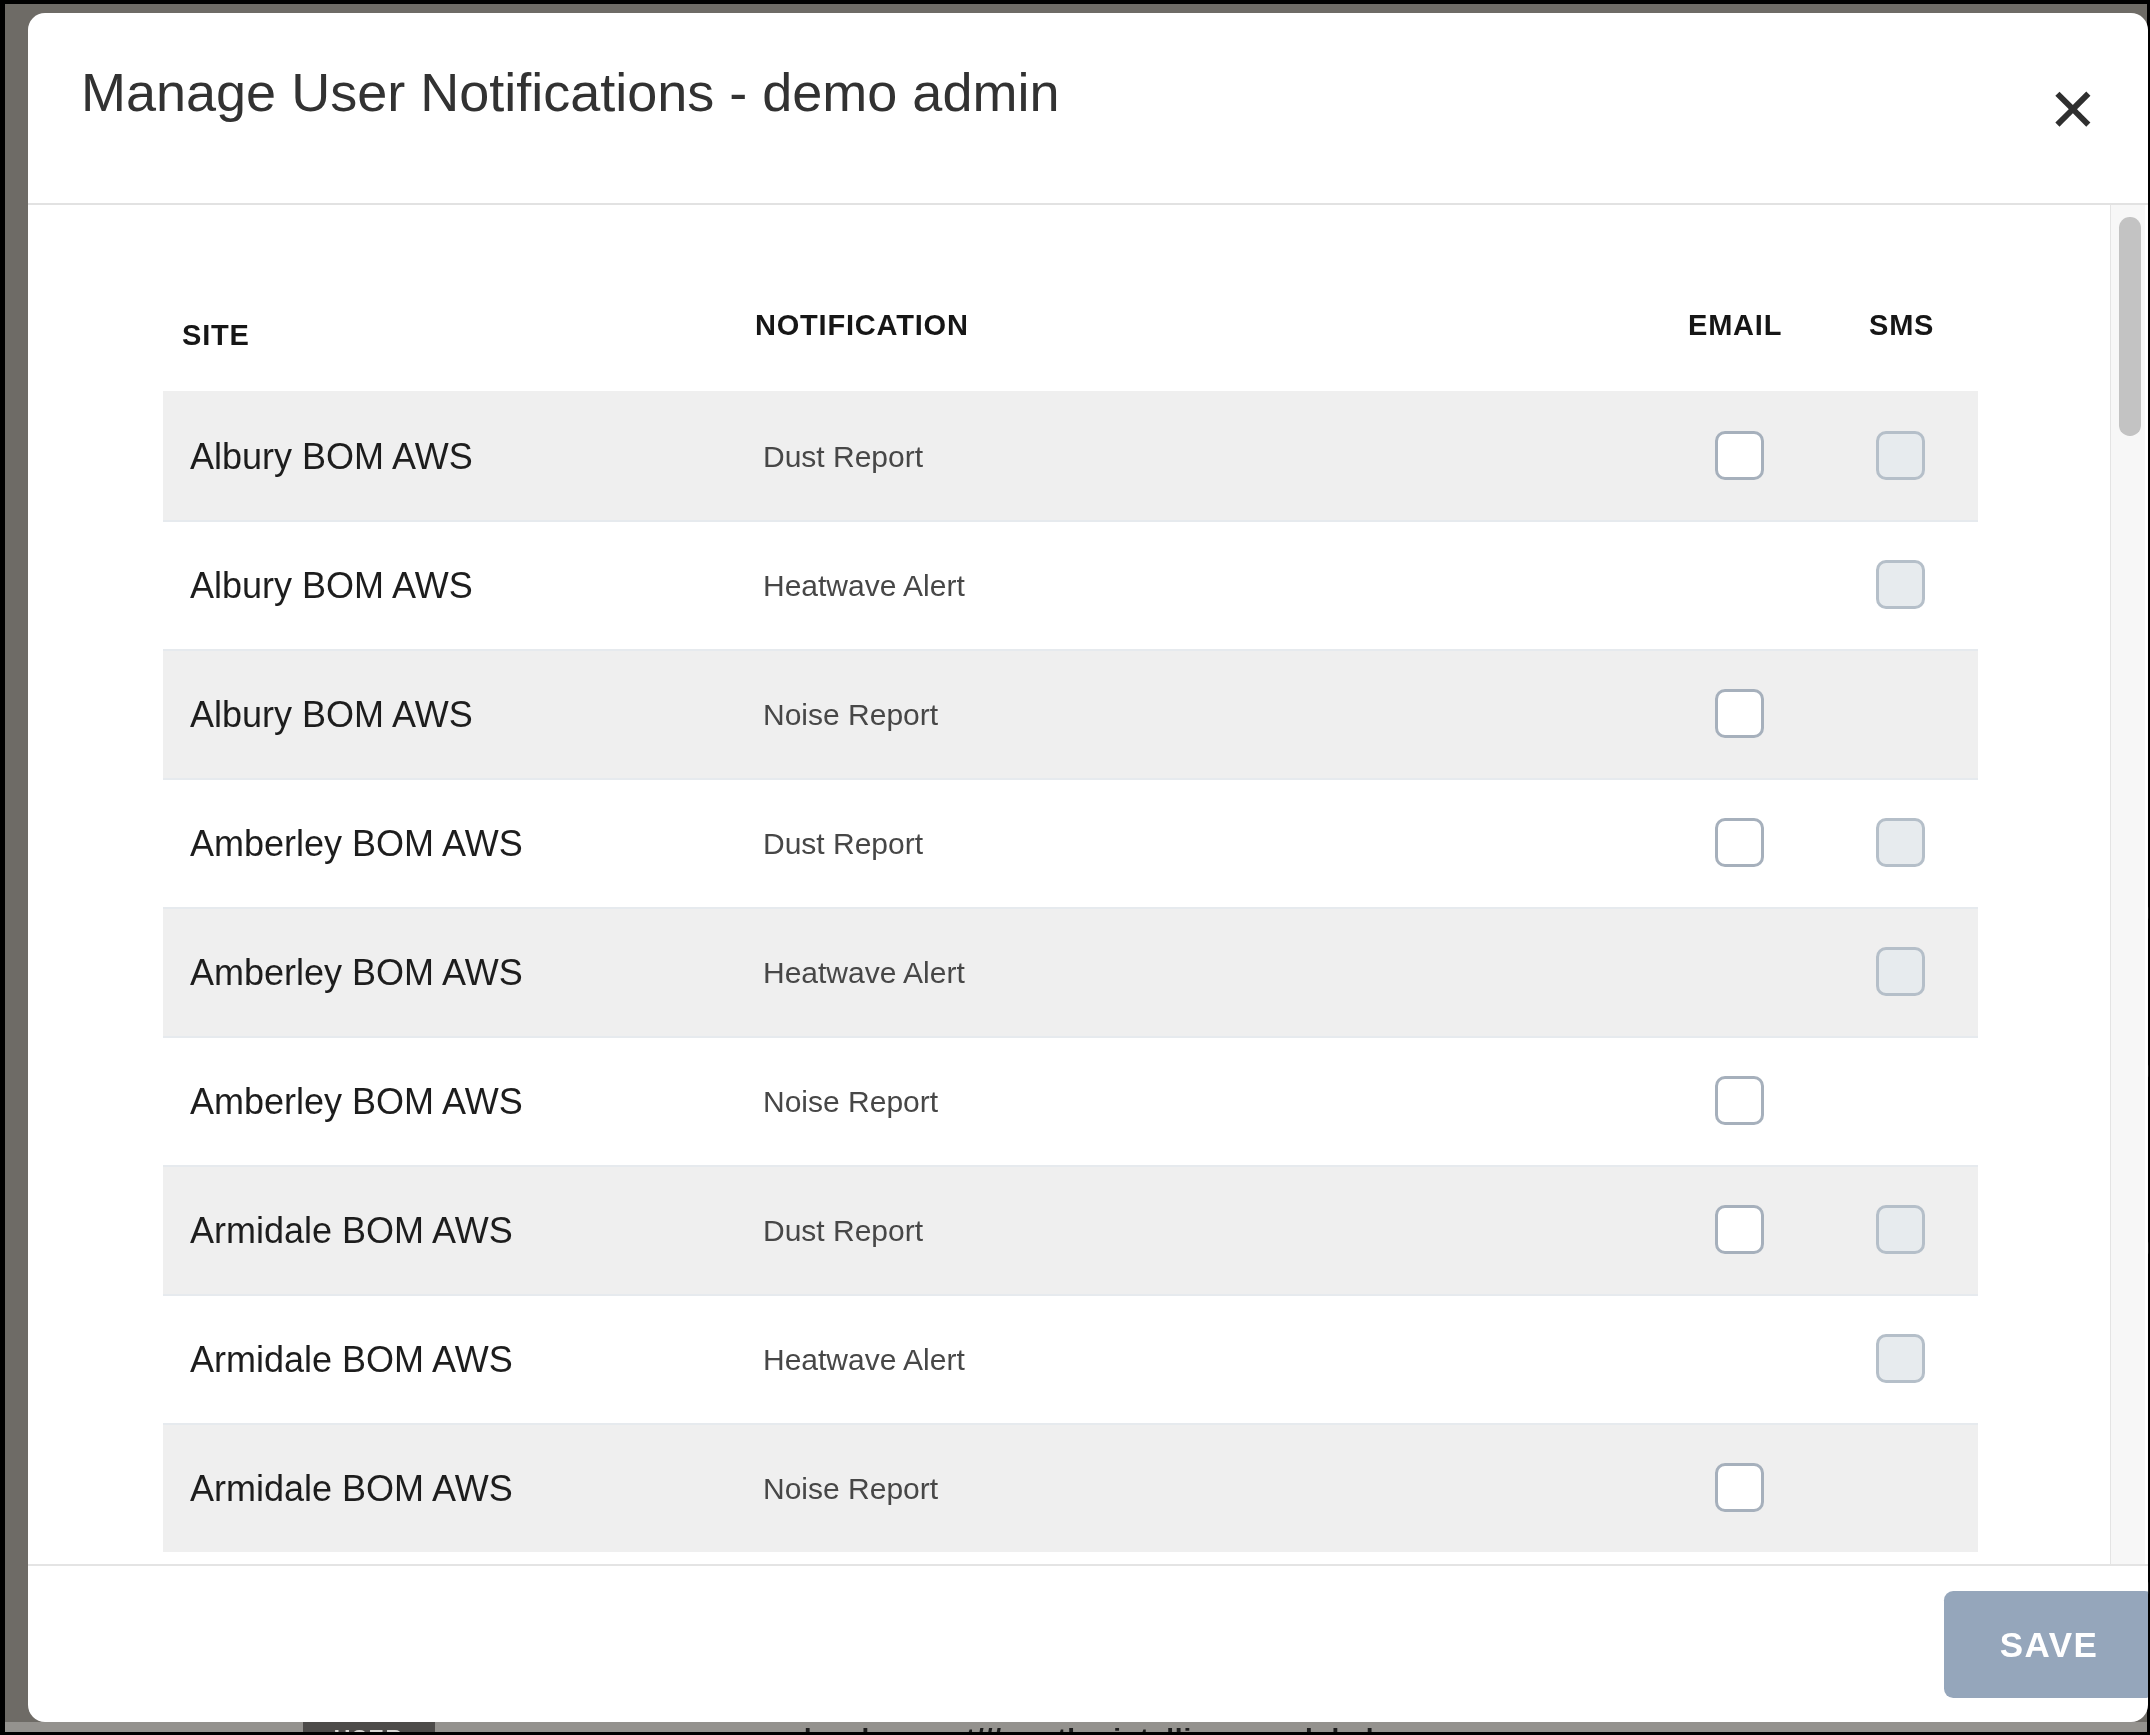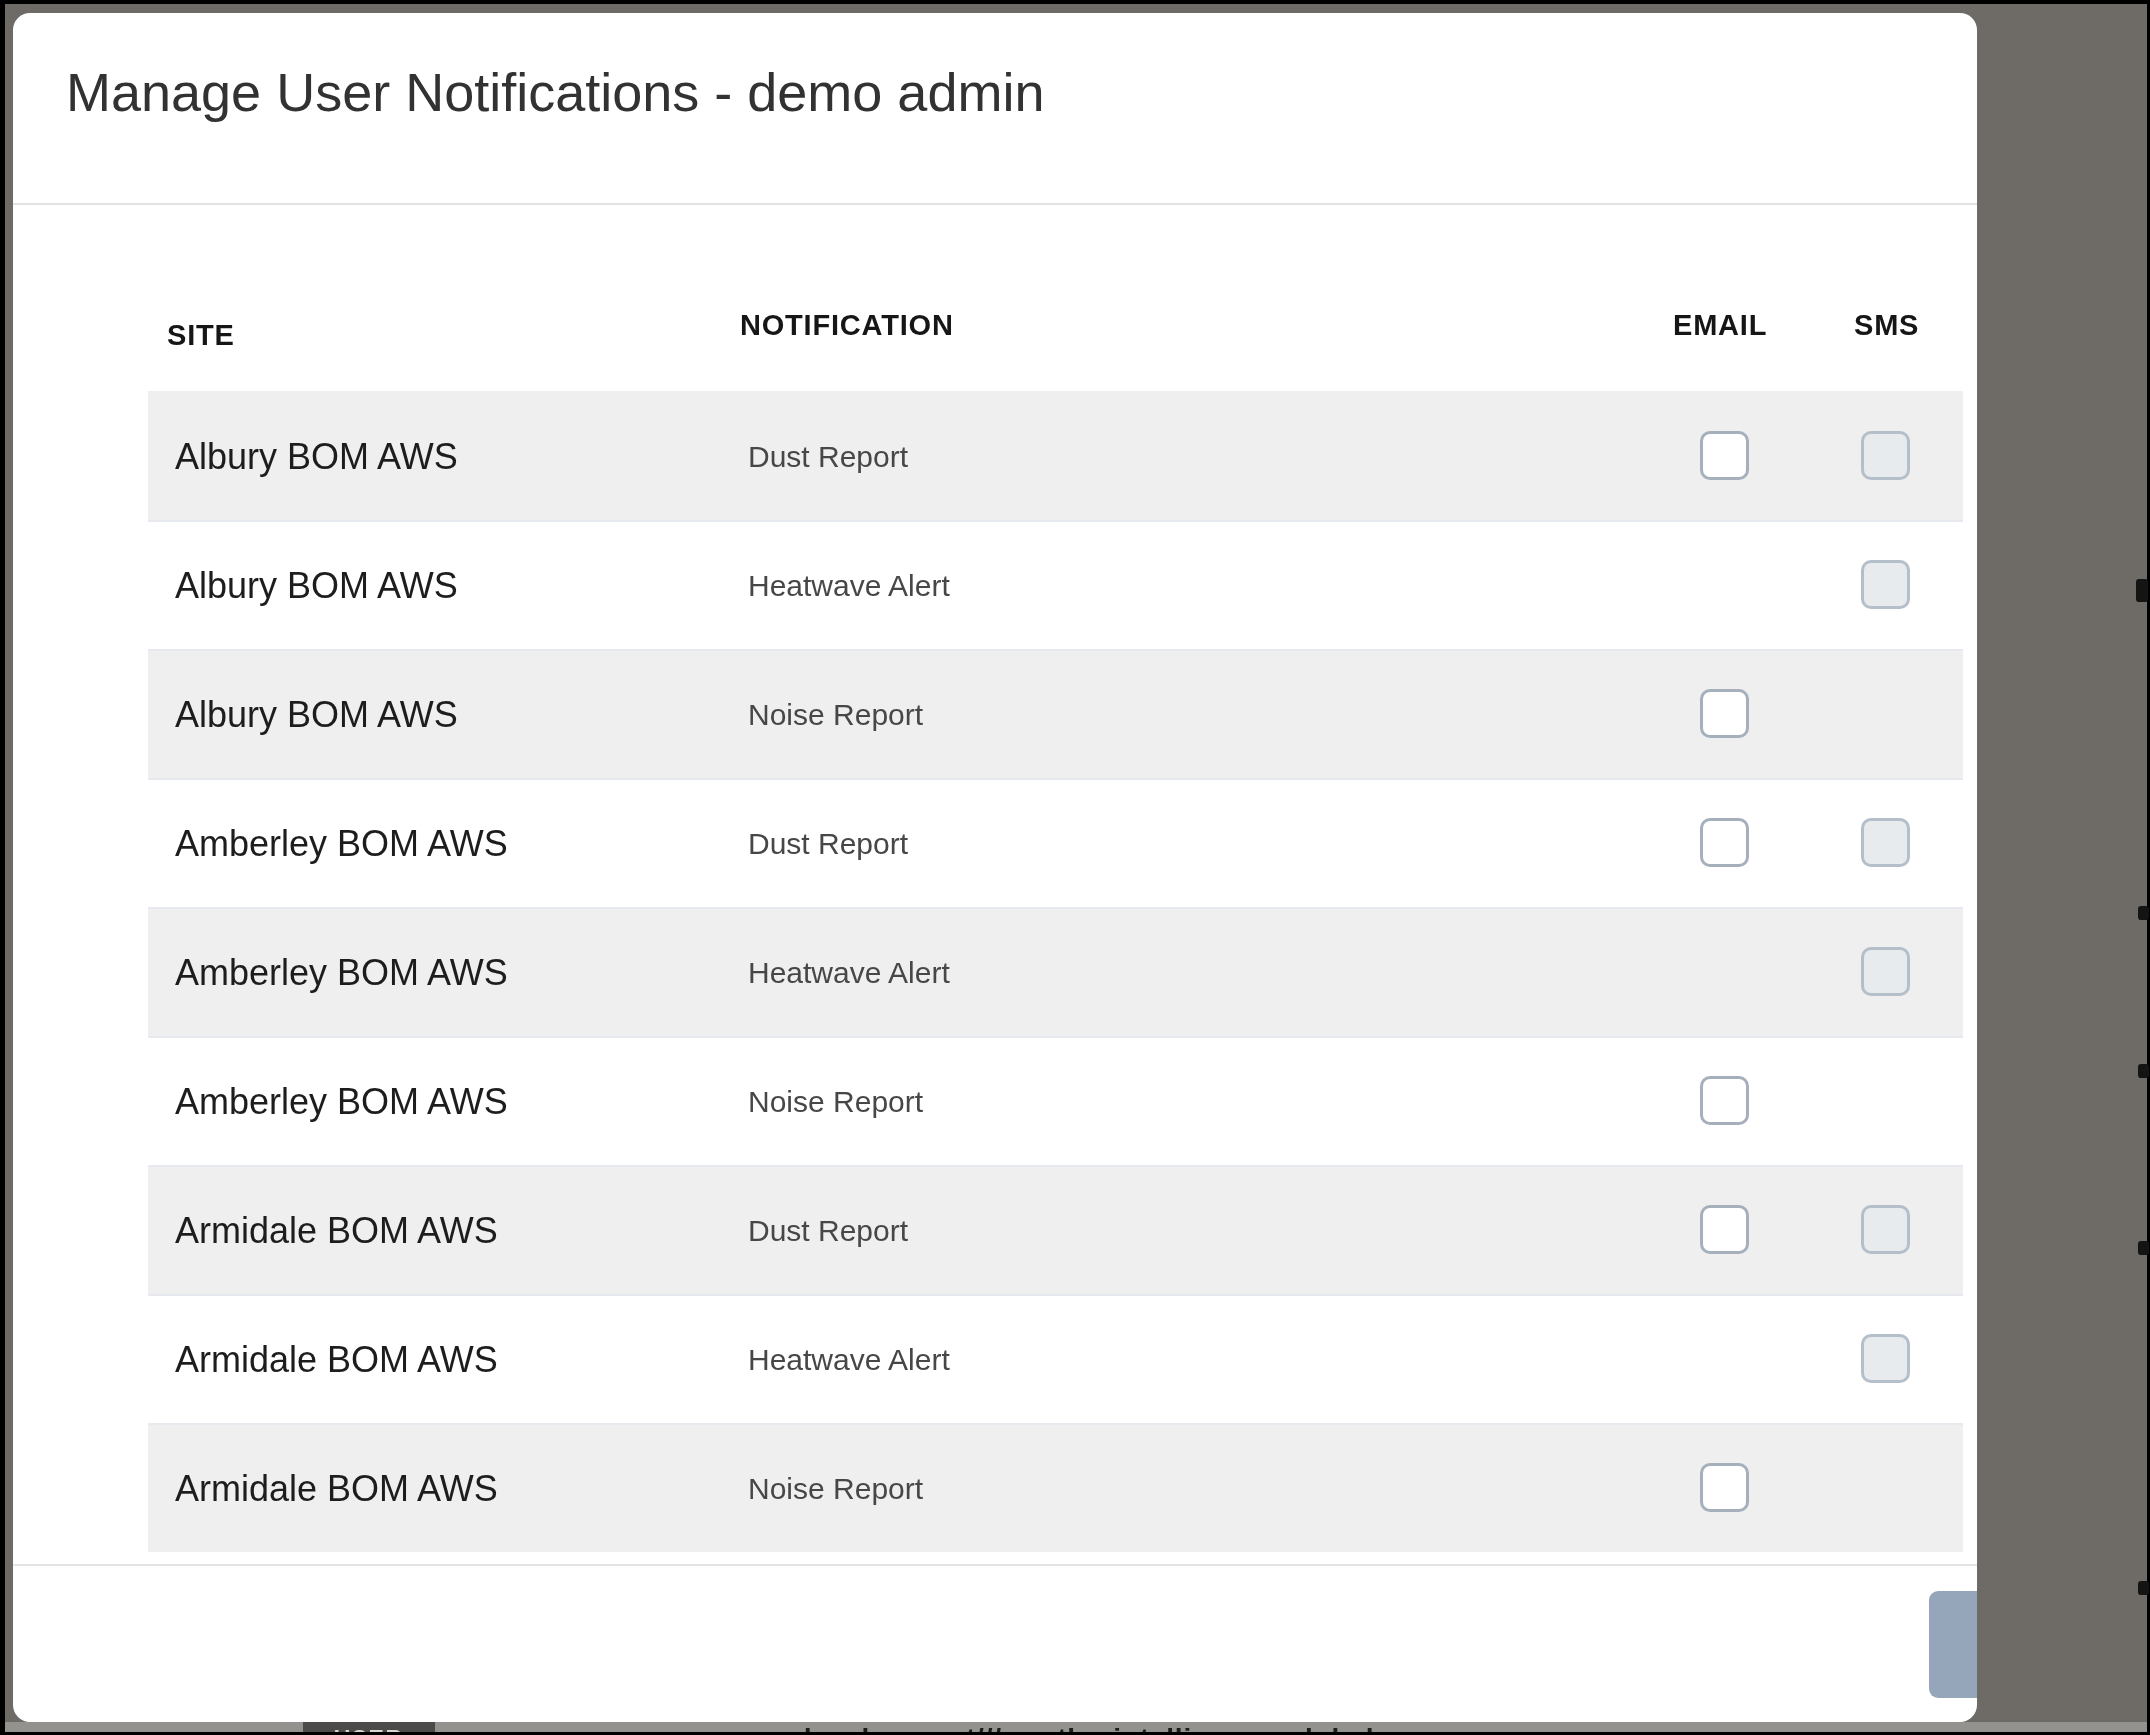--- a/index.html
+++ b/index.html
@@ -38,7 +38,7 @@
   .bleed-mark{position:absolute;background:#141414;border-radius:3.1px;}
   
   .modal{
-    position:absolute;left:13px;top:13px;width:1964px;height:1709px;
+    position:absolute;left:28px;top:13px;width:2120px;height:1709px;
     background:#fff;border-radius:17px;overflow:hidden;
   }
   .modal-title{

